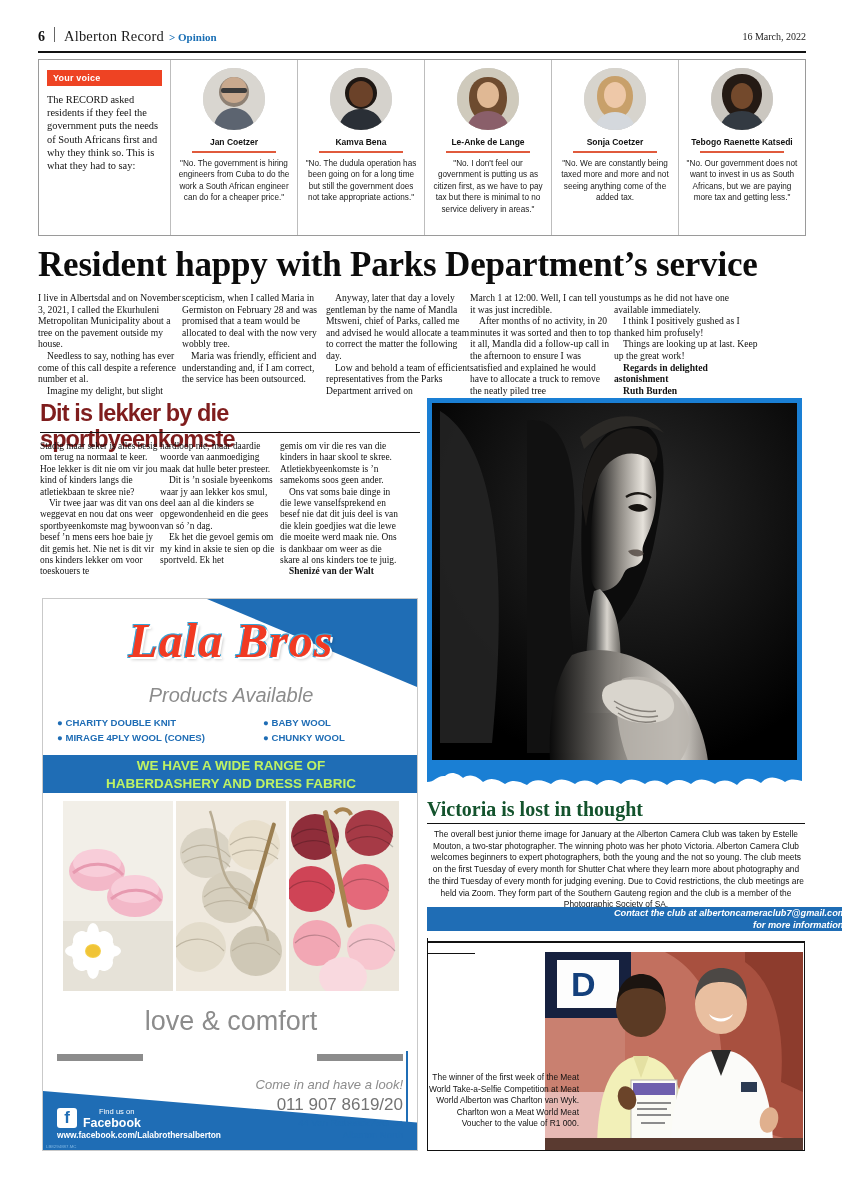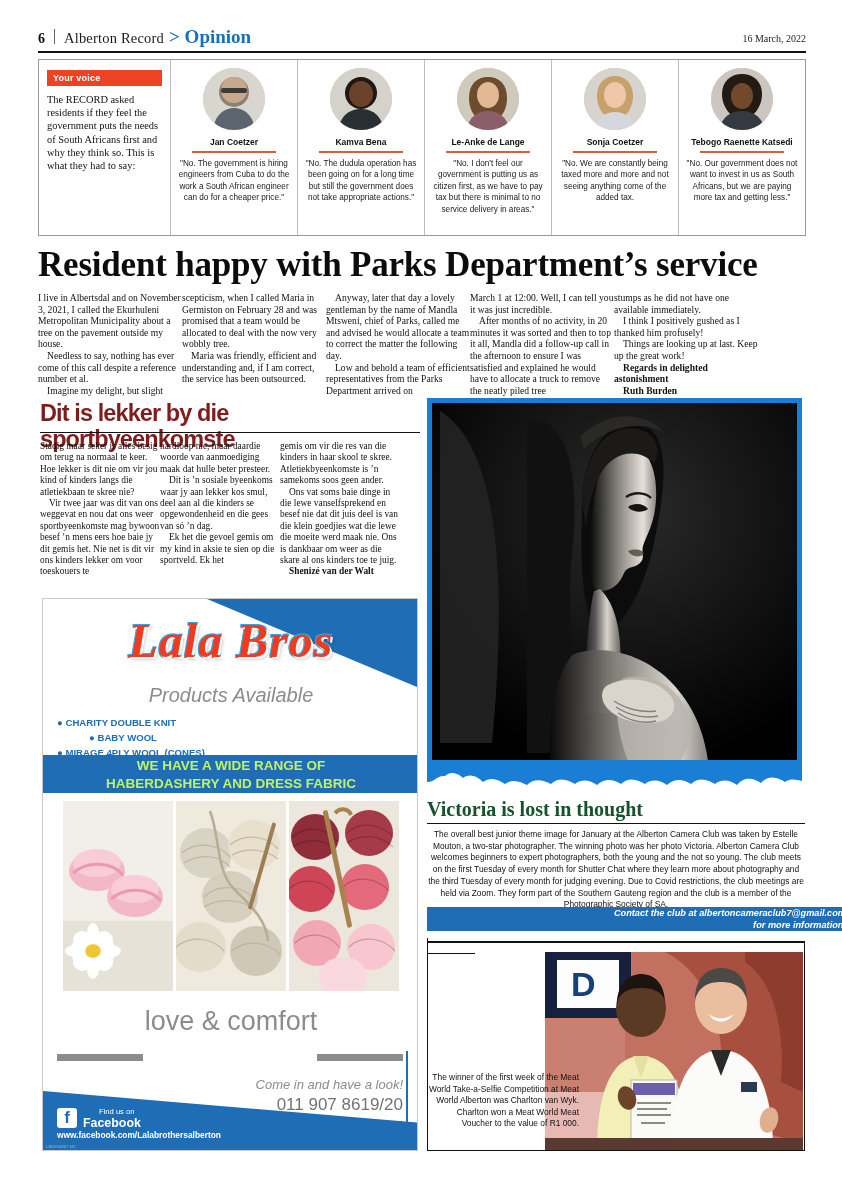--- a/index.html
+++ b/index.html
@@ -20,7 +20,7 @@
   .mh-pageno { font-weight: bold; font-size: 14px; color:#111; font-family:"Liberation Serif",serif; }
   .mh-divider { width:1px; height:15px; background:#666; margin: 0 9px; position:relative; top:1px; }
   .mh-title { font-size: 14.5px; color:#1b1b1b; letter-spacing:.2px; }
-  .mh-section { font-size: 19px; color:#1a6fb5; font-weight:bold; margin-left: 5px; }
+  .mh-section { font-size: 11px; color:#1a6fb5; font-weight:bold; margin-left: 5px; }
   .mh-date { margin-left:auto; font-size: 10px; color:#222; position:relative; top:-1px; }
   .mh-rule { position:absolute; left:38px; top:51px; width:768px; height:2px; background:#111; }
 

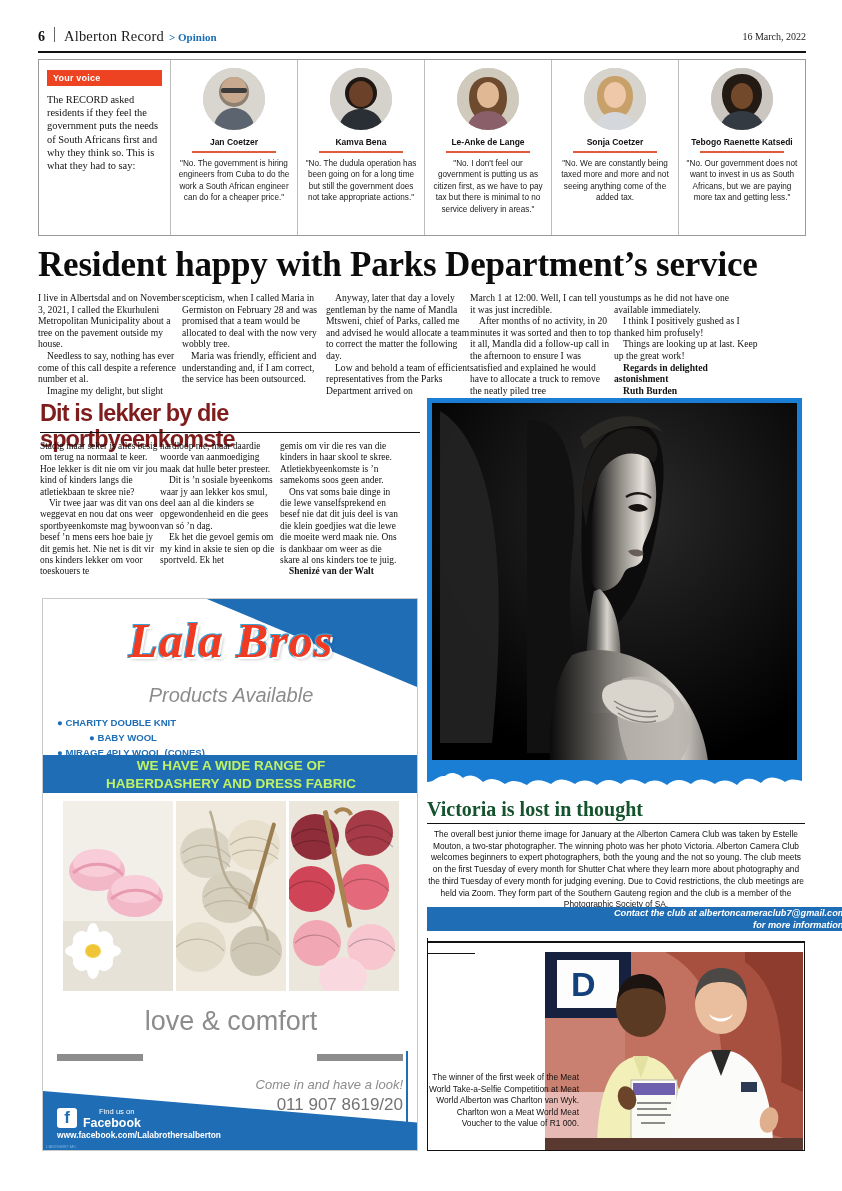--- a/index.html
+++ b/index.html
@@ -166,7 +166,6 @@
     display:flex; flex-wrap:wrap;
     font-family:"Liberation Sans",sans-serif; font-weight:bold; font-size:9.6px;
     color:#1f6db5;
-    flex-direction:column;
   }
   .ad-list span { width:50%; padding:1px 0; line-height:13px; }
   .ad-list span.right { text-align:left; padding-left:32px; }

